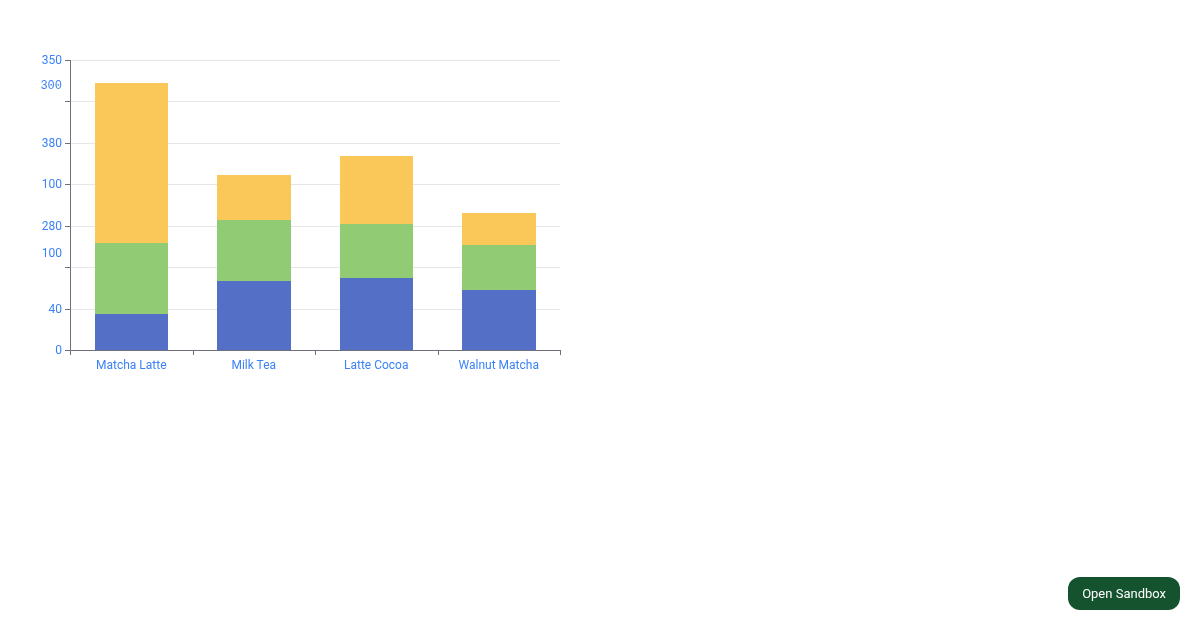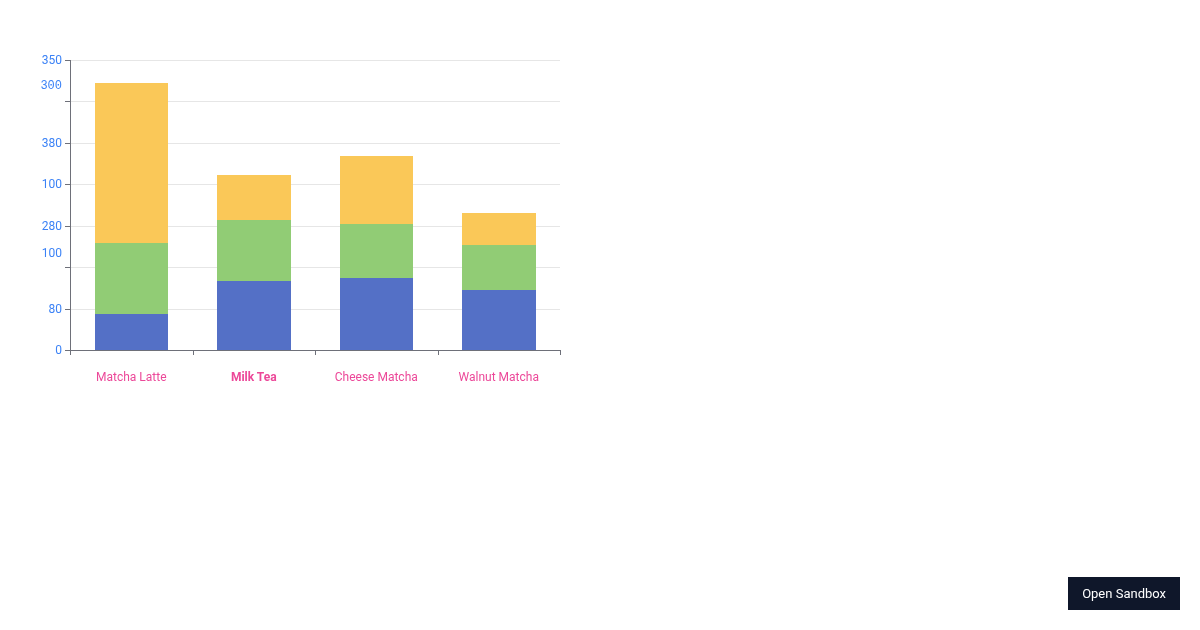--- a/index.html
+++ b/index.html
@@ -123,7 +123,7 @@
       <div class="y-tick-label" style="top: 290px;">0</div>
       <div class="grid-line" style="top: 248.571px;"></div>
       <div class="y-tick-mark" style="top: 248.571px;"></div>
-      <div class="y-tick-label" style="top: 248.571px;">80</div>
+      <div class="y-tick-label" style="top: 248.571px;">40</div>
       <div class="grid-line" style="top: 207.143px;"></div>
       <div class="y-tick-mark" style="top: 207.143px;"></div>
       <div class="y-tick-label" style="top: 193px;">100</div>

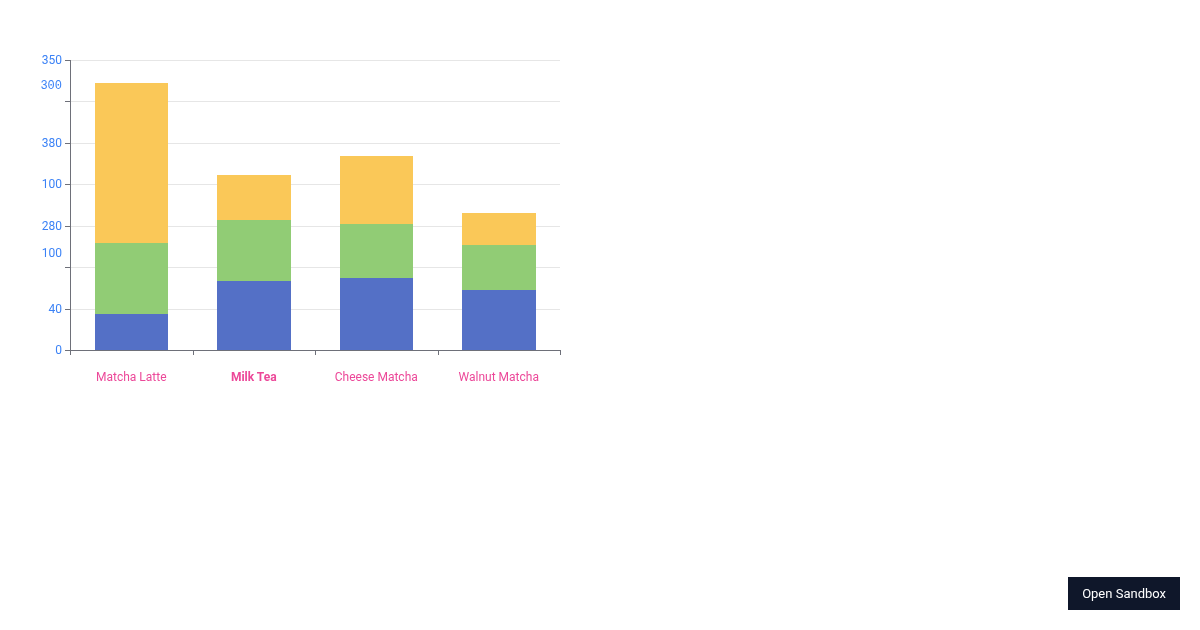--- a/index.html
+++ b/index.html
@@ -79,9 +79,9 @@
     position: absolute;
     top: 100%;
     transform: translateX(-50%);
-    padding-top: 20px;
+    padding-top: 8px;
     font-size: 12px;
-    color: #ec4899;
+    color: #3b82f6;
     white-space: nowrap;
   }
   .x-tick-mark {

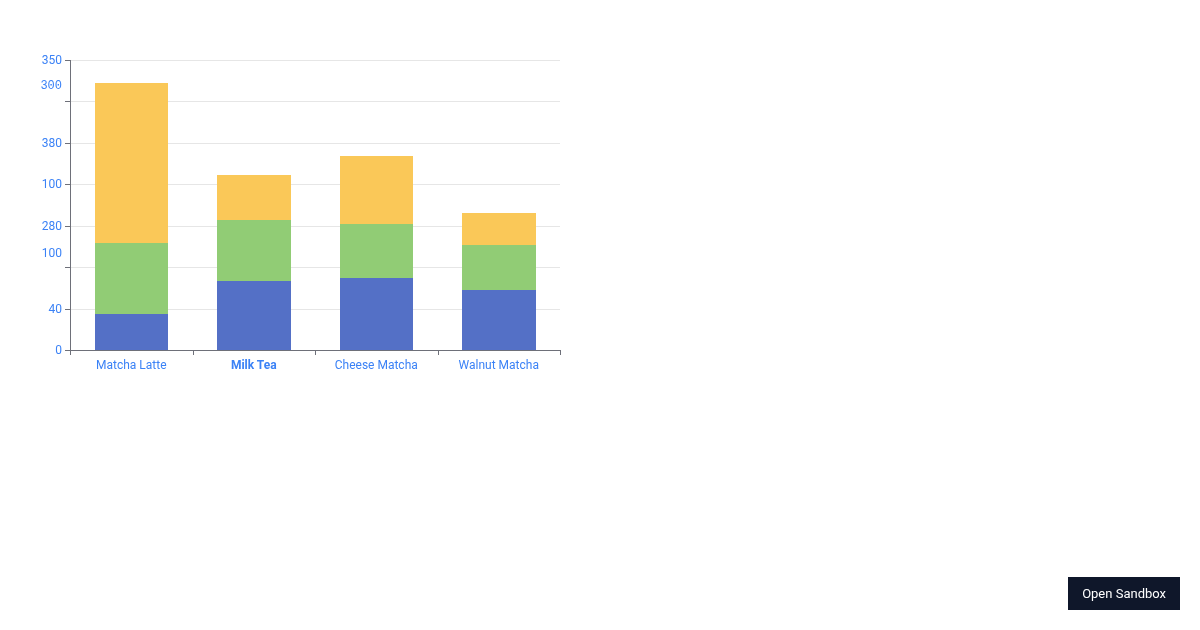--- a/index.html
+++ b/index.html
@@ -153,7 +153,7 @@
         <div class="bar-seg" title="Matcha Latte · 2017: 193.7" style="bottom: 106.969px; height: 160.494px; background: rgb(250, 200, 88);"></div>
       </div>
       <div class="x-tick-mark" style="left: 245px;"></div>
-      <div class="x-tick-label" style="left: 183.75px; font-weight: bold;">Milk Tea</div>
+      <div class="x-tick-label" style="left: 183.75px;">Milk Tea</div>
       <div class="bar-group" style="left: 147px; width: 73.5px; height: 175.326px;">
         <div class="bar-seg" title="Milk Tea · 2015: 83.1" style="bottom: 0px; height: 68.8543px; background: rgb(84, 112, 198);"></div>
         <div class="bar-seg" title="Milk Tea · 2016: 73.4" style="bottom: 68.8543px; height: 60.8171px; background: rgb(145, 204, 117);"></div>

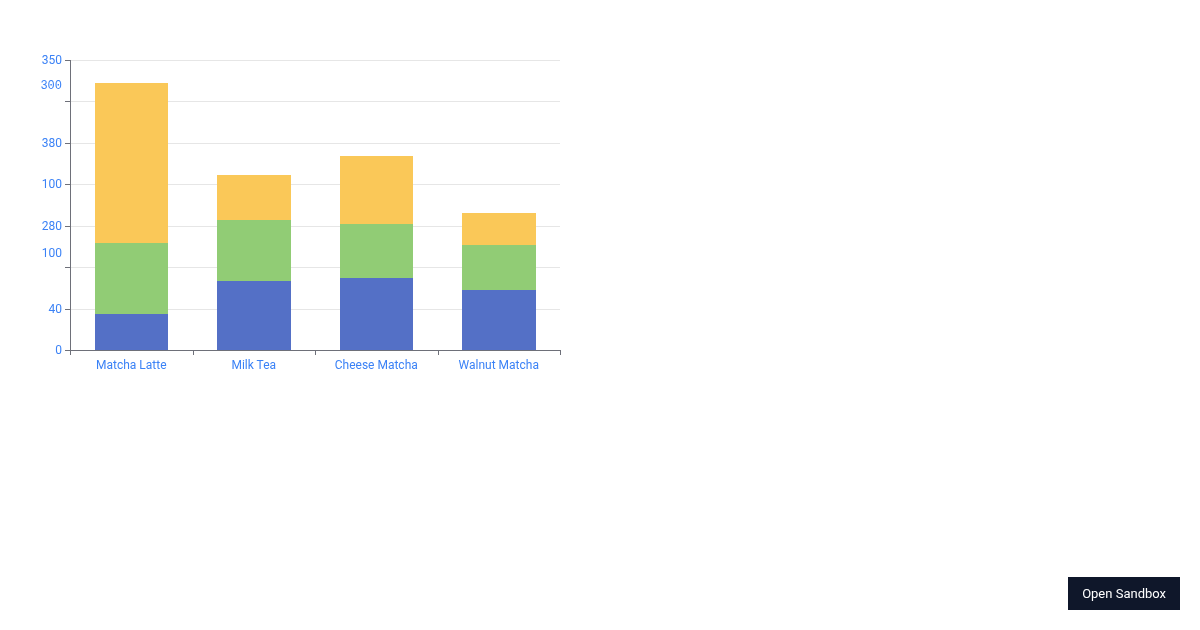--- a/index.html
+++ b/index.html
@@ -160,7 +160,7 @@
         <div class="bar-seg" title="Milk Tea · 2017: 55.1" style="bottom: 129.671px; height: 45.6543px; background: rgb(250, 200, 88);"></div>
       </div>
       <div class="x-tick-mark" style="left: 367.5px;"></div>
-      <div class="x-tick-label" style="left: 306.25px;">Cheese Matcha</div>
+      <div class="x-tick-label" style="left: 306.25px;">Latte Cocoa</div>
       <div class="bar-group" style="left: 269.5px; width: 73.5px; height: 193.969px;">
         <div class="bar-seg" title="Cheese Cocoa · 2015: 86.4" style="bottom: 0px; height: 71.5886px; background: rgb(84, 112, 198);"></div>
         <div class="bar-seg" title="Cheese Cocoa · 2016: 65.2" style="bottom: 71.5886px; height: 54.0229px; background: rgb(145, 204, 117);"></div>

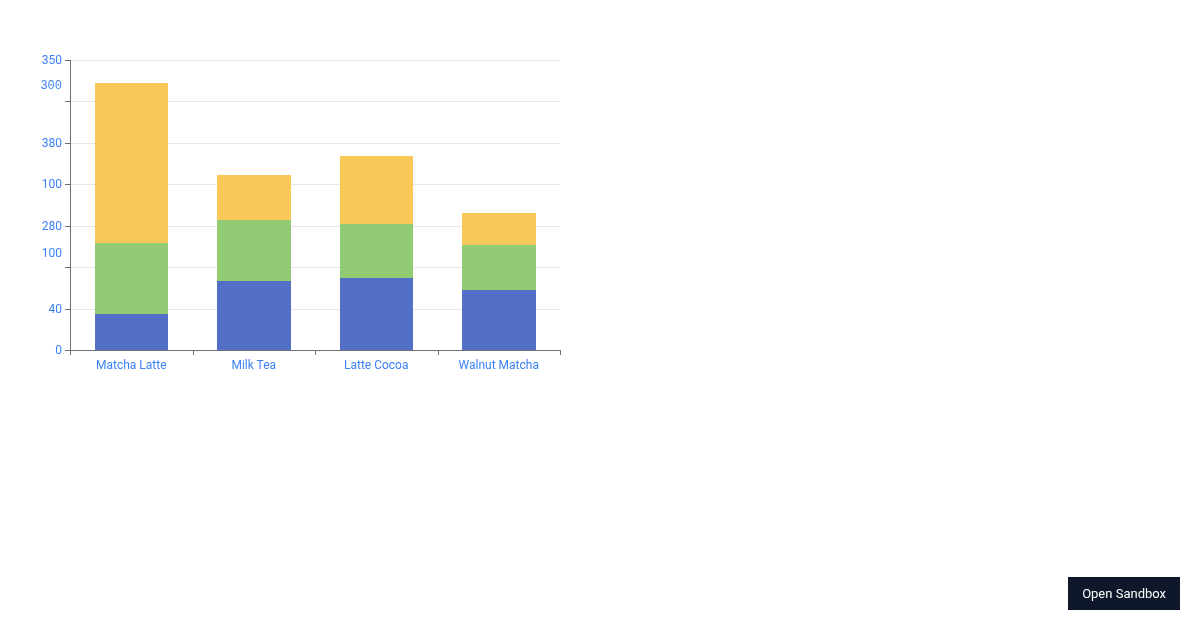--- a/index.html
+++ b/index.html
@@ -104,10 +104,10 @@
     position: absolute;
     right: 20px;
     bottom: 20px;
-    background: #0f172a;
+    background: #14532d;
     color: #fff;
     border: none;
-    border-radius: 0;
+    border-radius: 12px;
     padding: 9px 14px;
     font-size: 13px;
     cursor: pointer;

